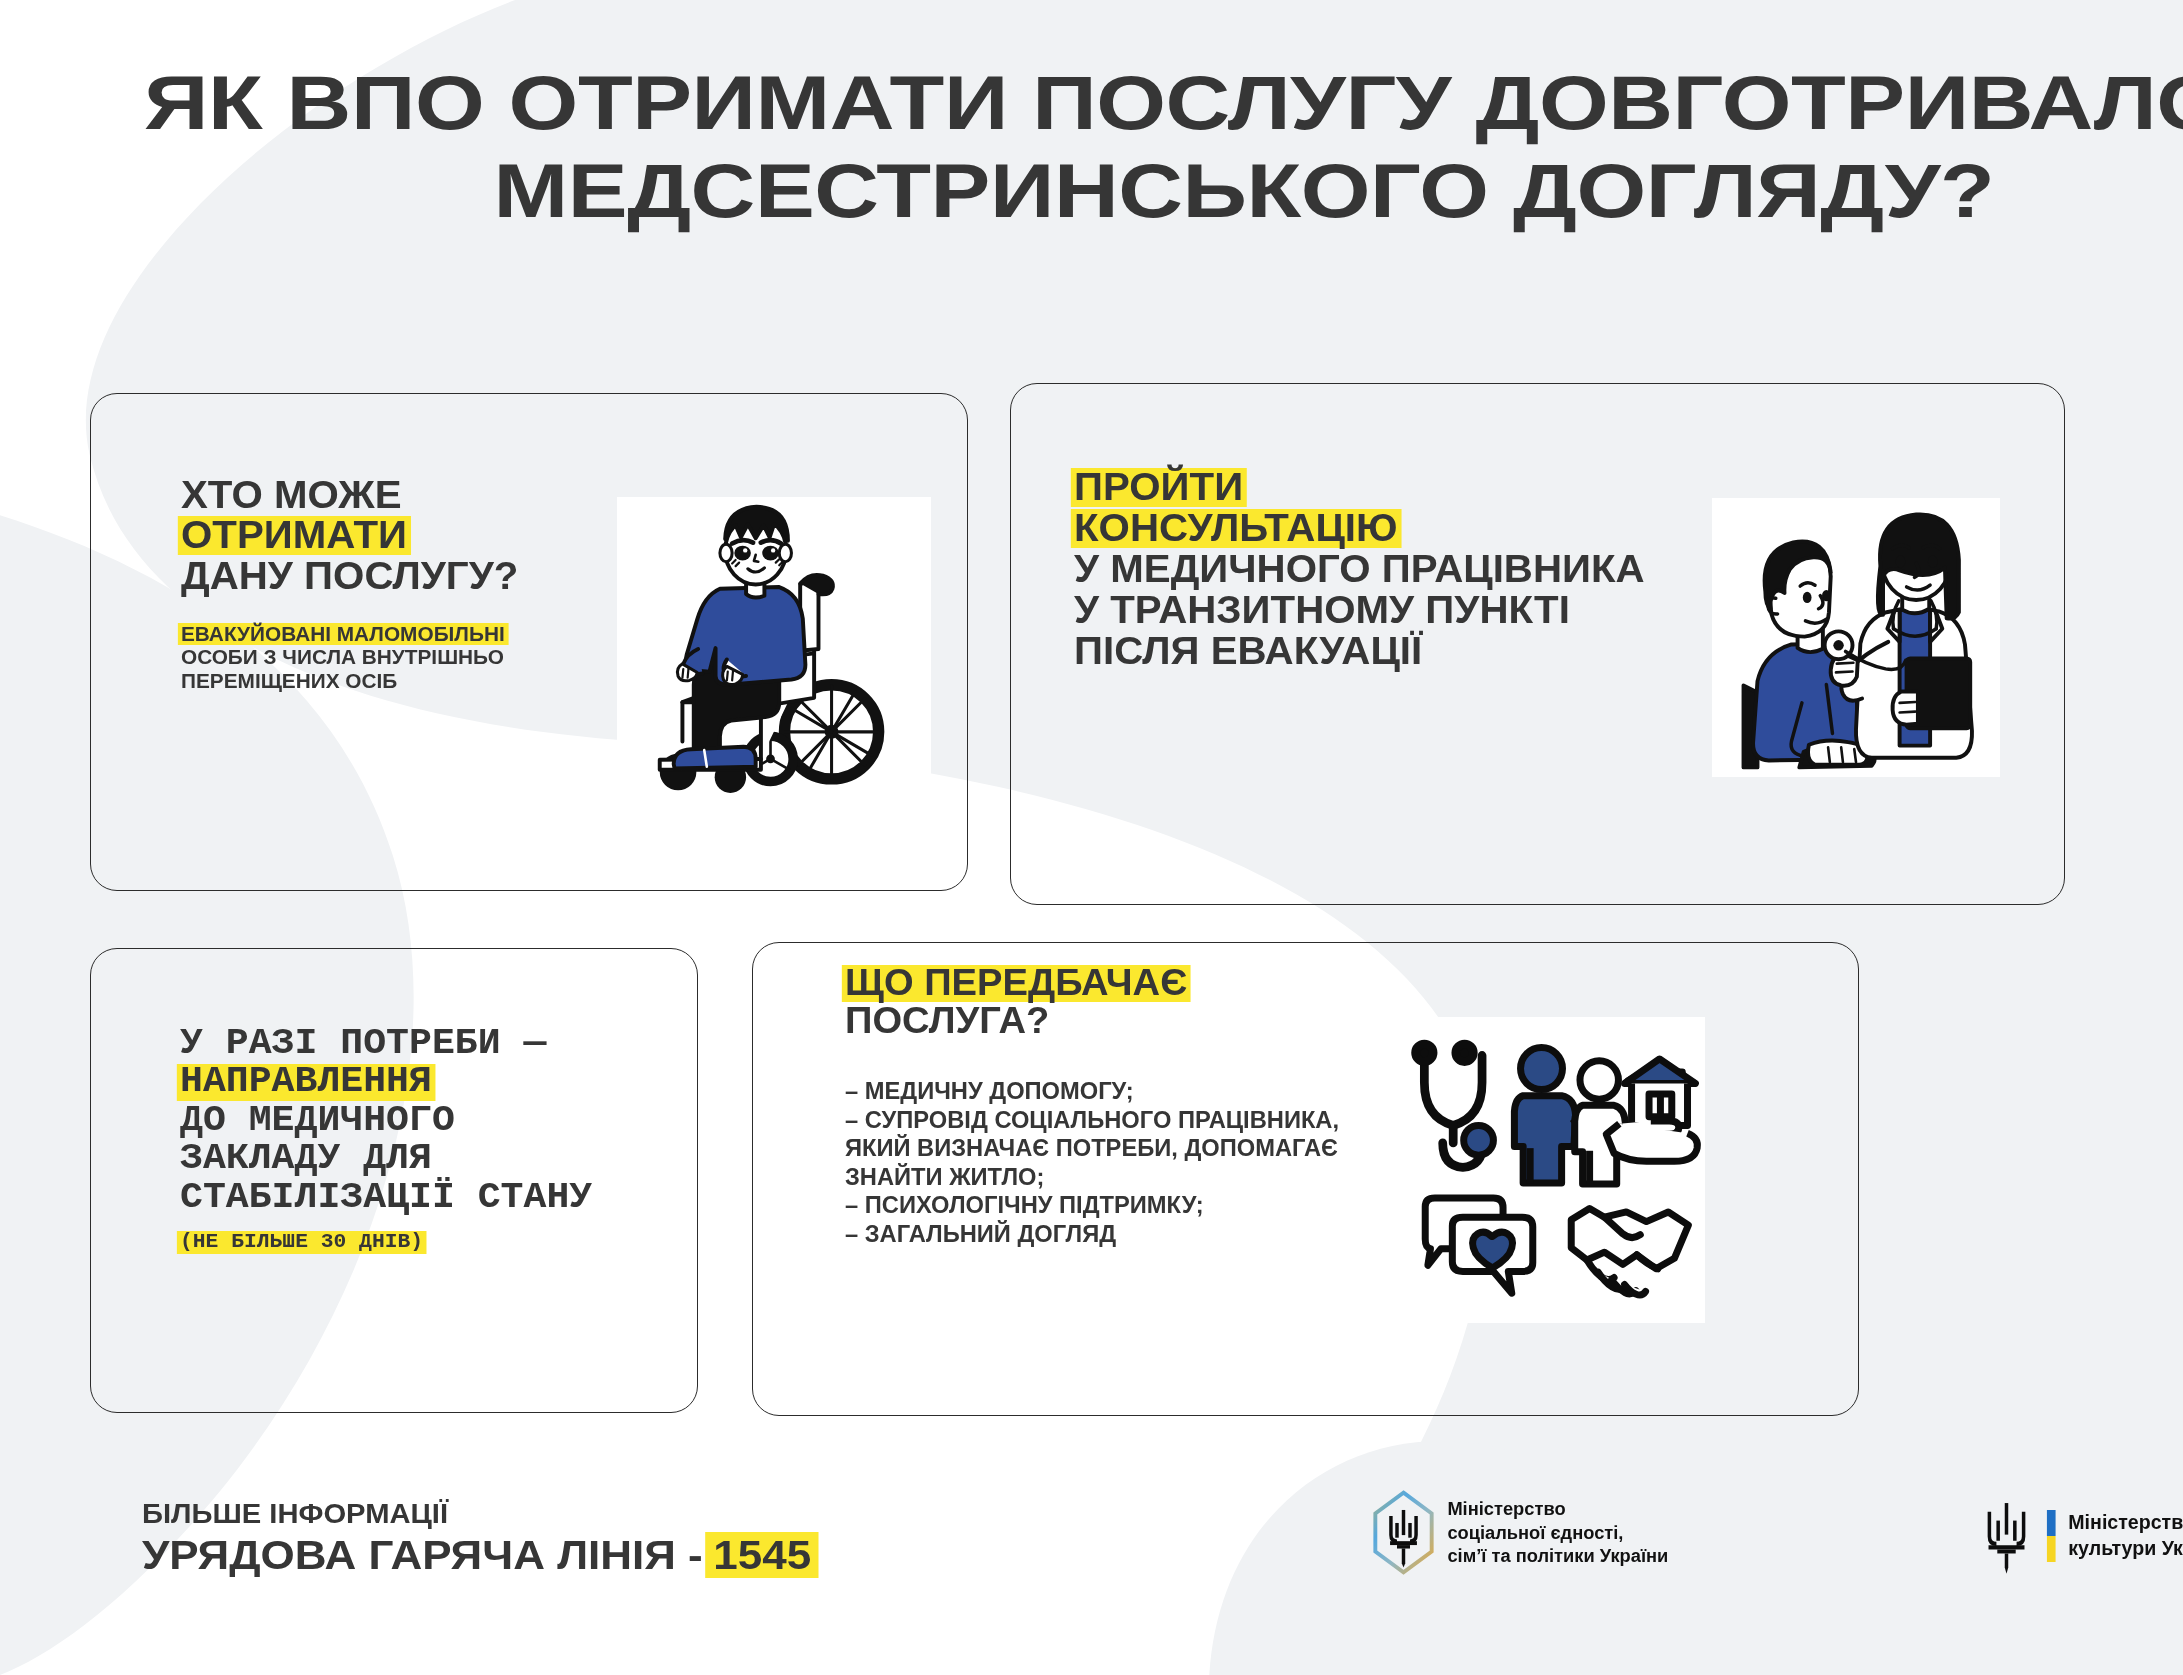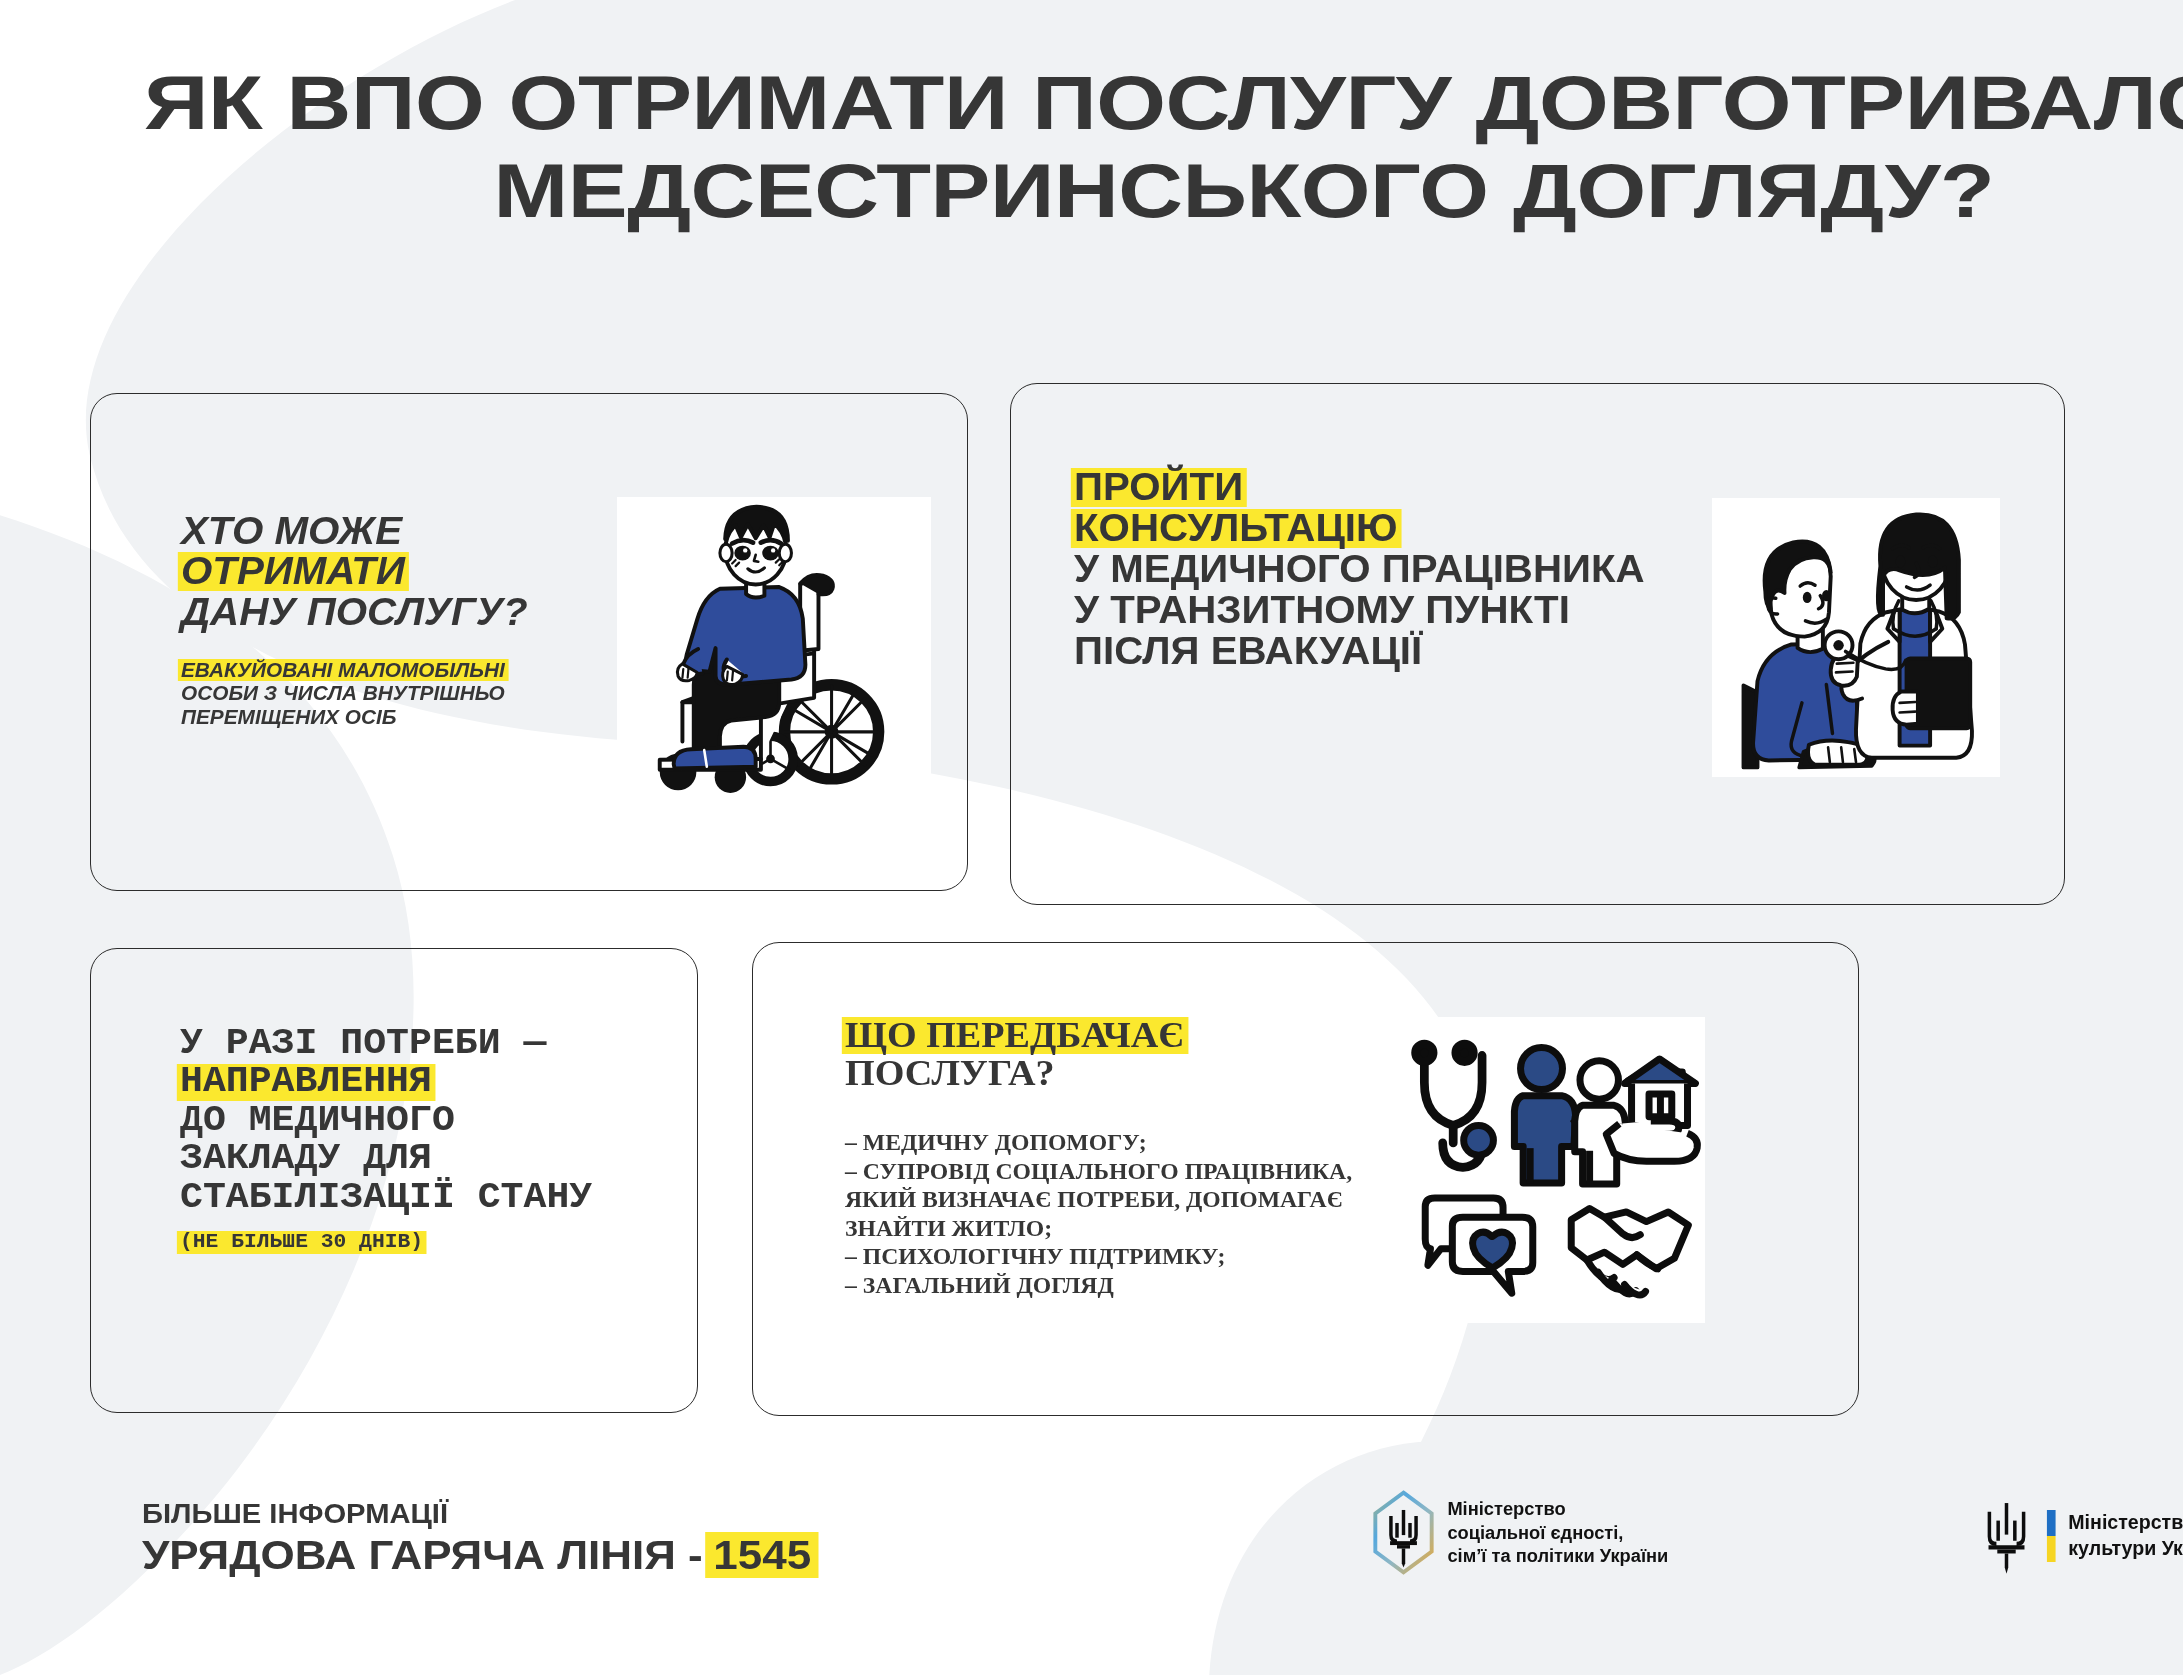--- a/index.html
+++ b/index.html
@@ -55,7 +55,7 @@
   .ttl .ln, .sub .ln { display:block; white-space:nowrap; }
 
   
-  #c1-text { position:absolute; left:181px; top:512px; z-index:4;font-style:italic; }
+  #c1-text { position:absolute; left:181px; top:476px; z-index:4; }
   #c1-text .ttl { font-size:38px; }
   #c1-text .ttl .ln + .ln { margin-top:1.7px; }
   #c1-sub { margin-top:27px; font-size:20px; }

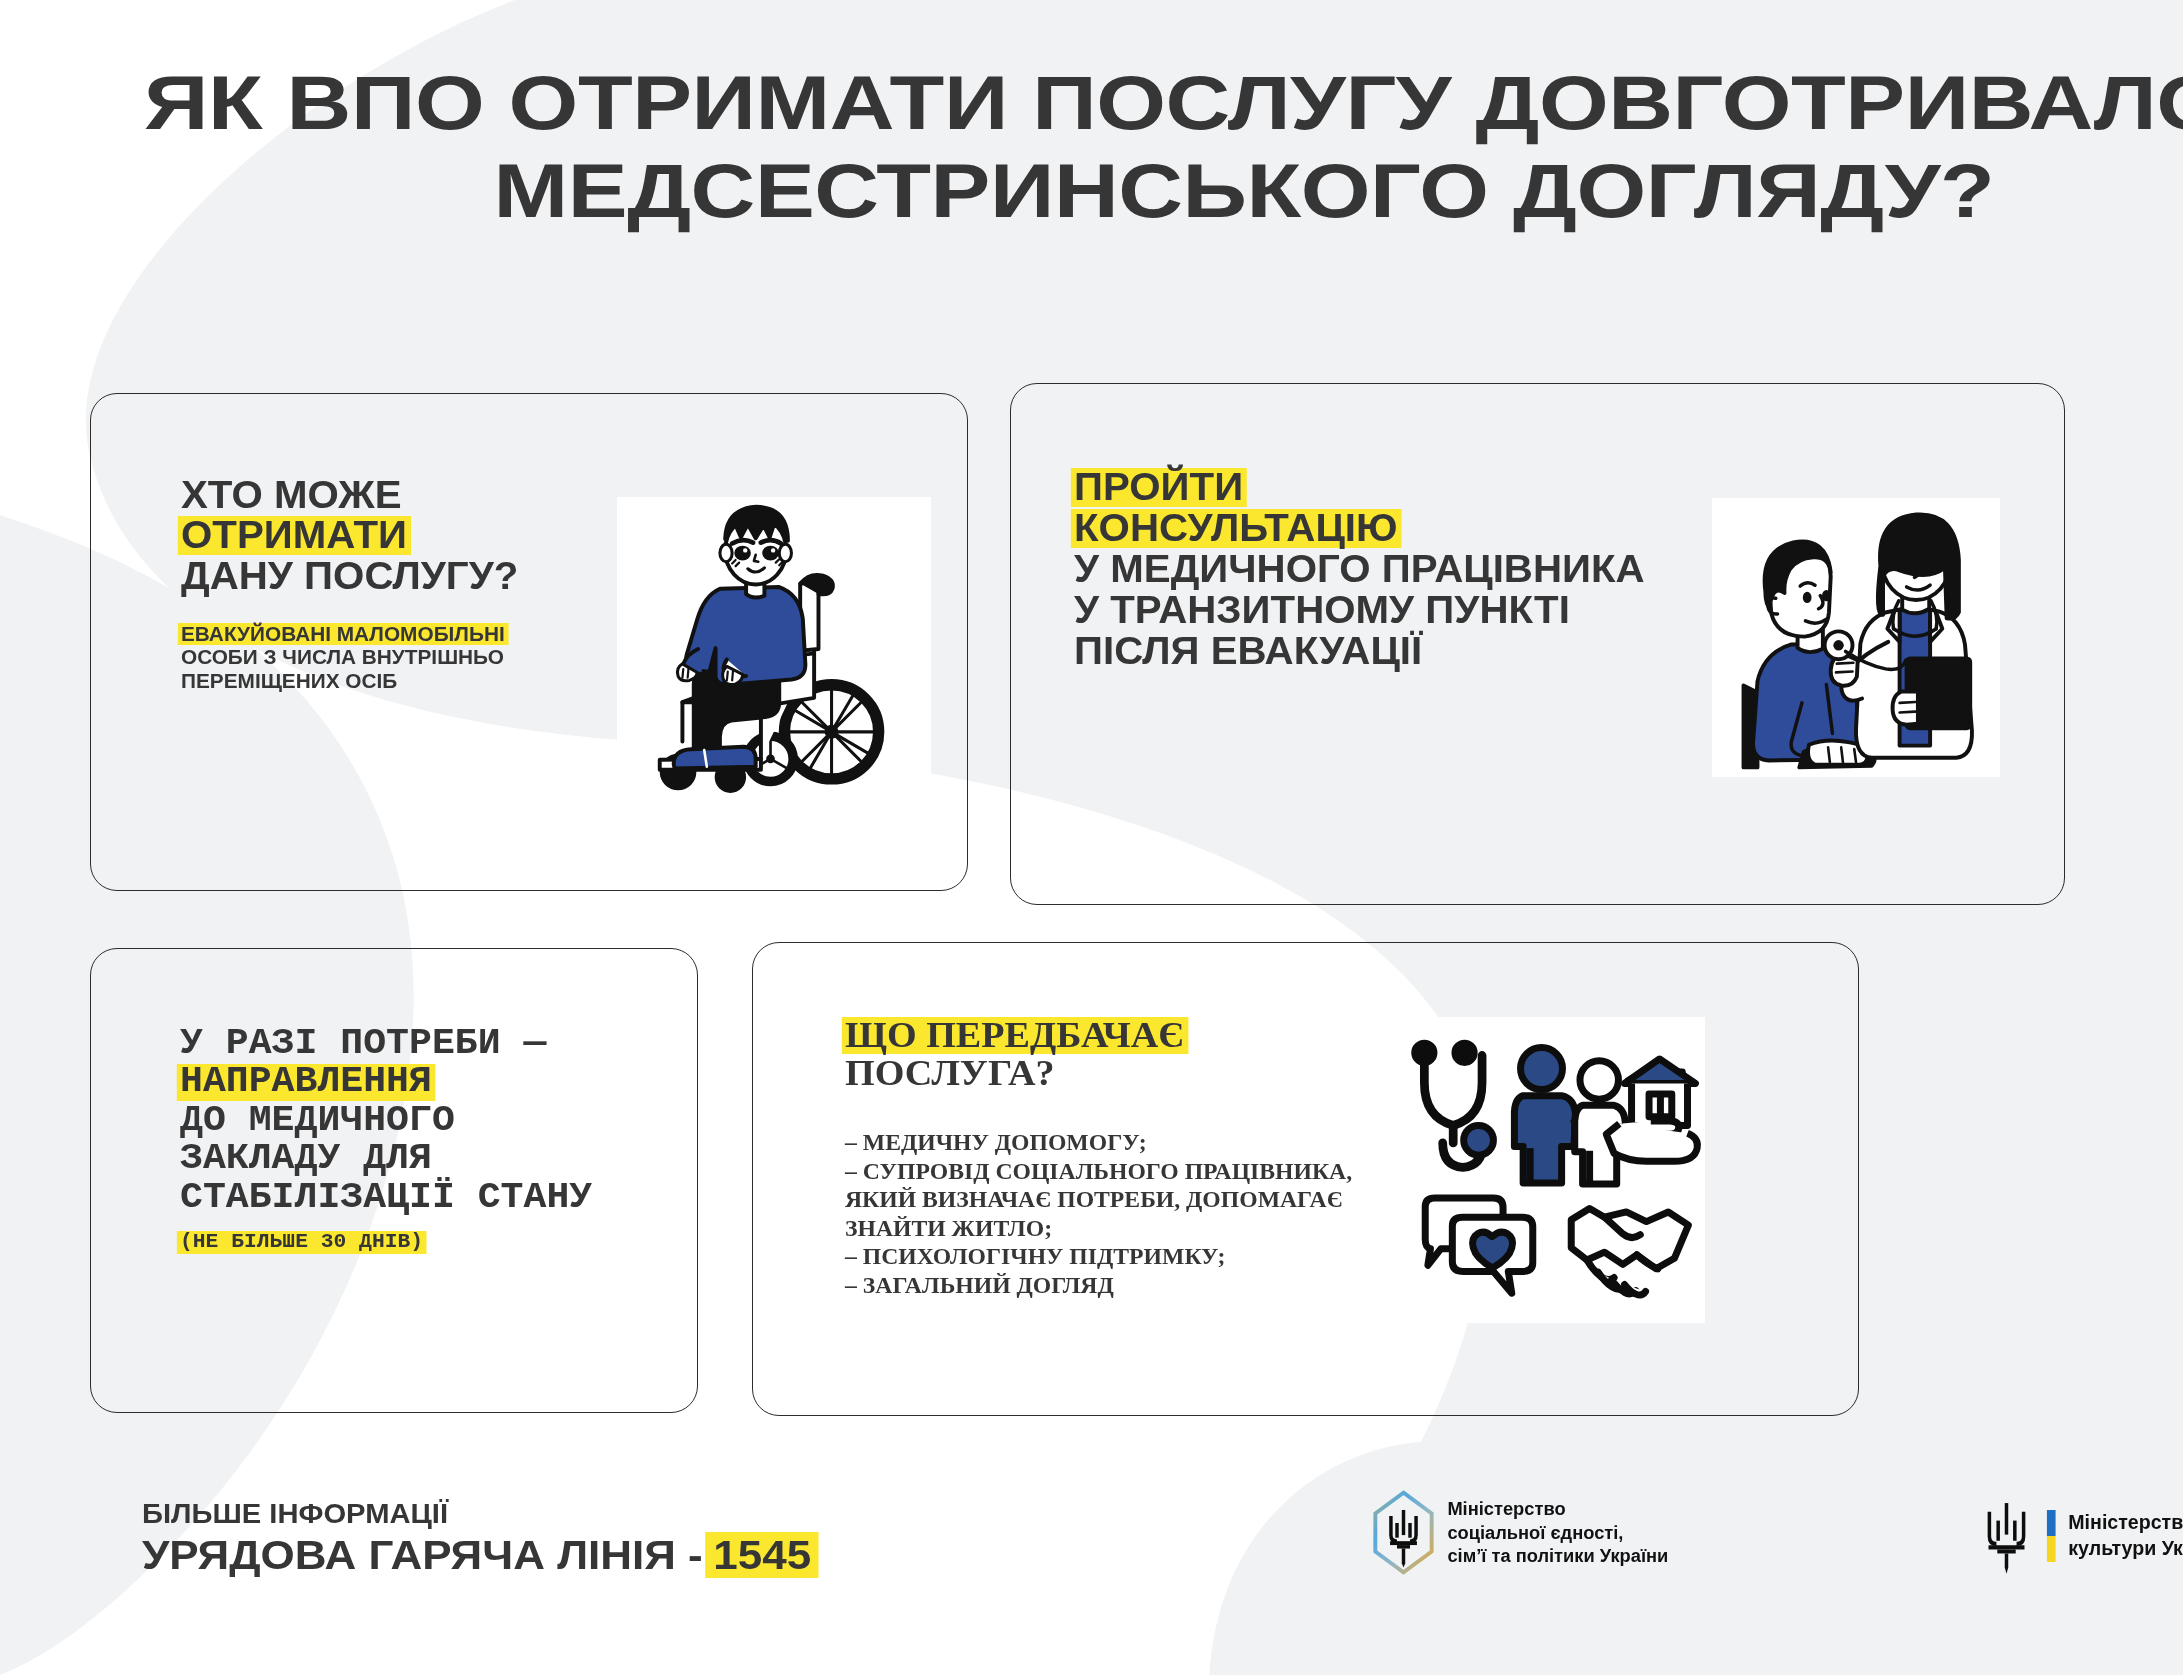--- a/index.html
+++ b/index.html
@@ -73,7 +73,7 @@
   #c3-sub { margin-top:15px; font-size:20.5px; }
 
   
-  #c4-text { position:absolute; left:845px; top:1017px; z-index:4;font-family:Liberation Serif, serif; }
+  #c4-text { position:absolute; left:845px; top:965px; z-index:4; }
   #c4-text .ttl { font-size:36px; }
   #c4-text .ttl .ln + .ln { margin-top:1.7px; }
   #c4-list { margin-top:37px; font-size:23px; color:#363636; font-weight:700;

